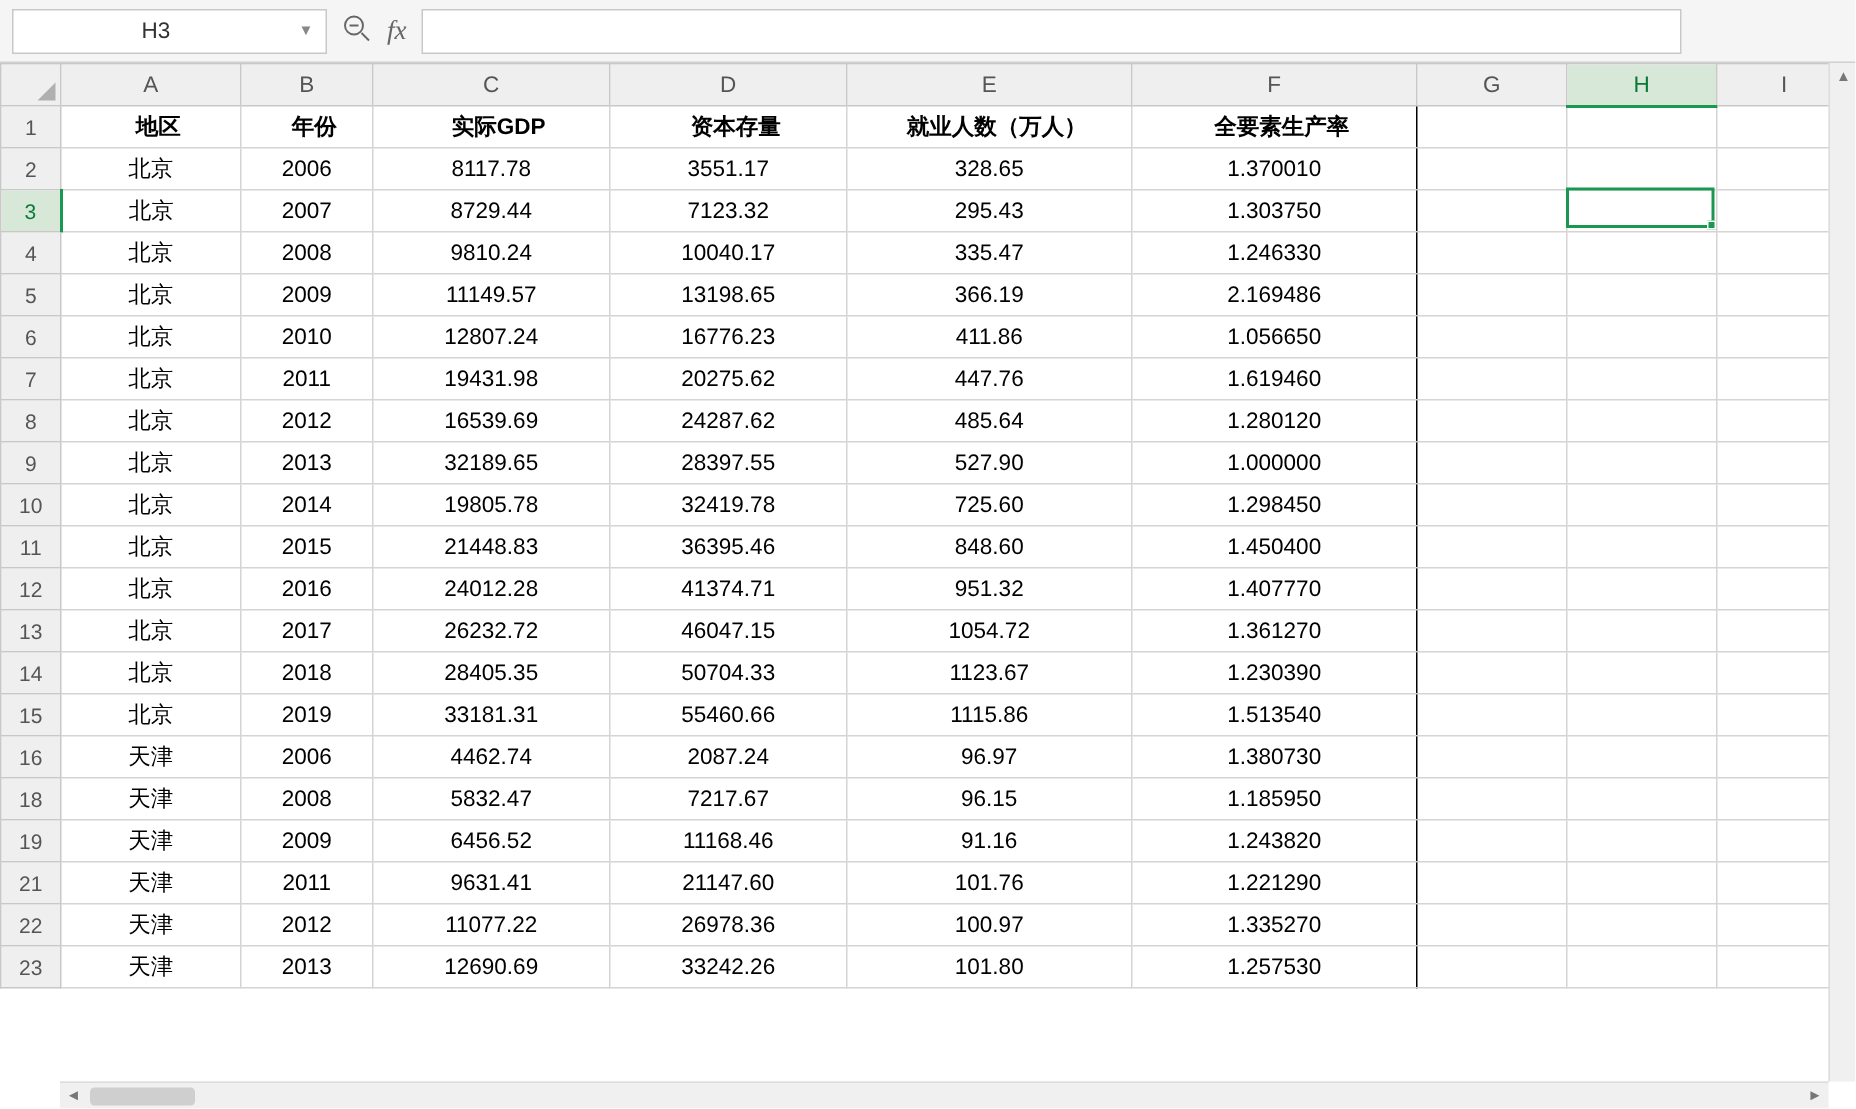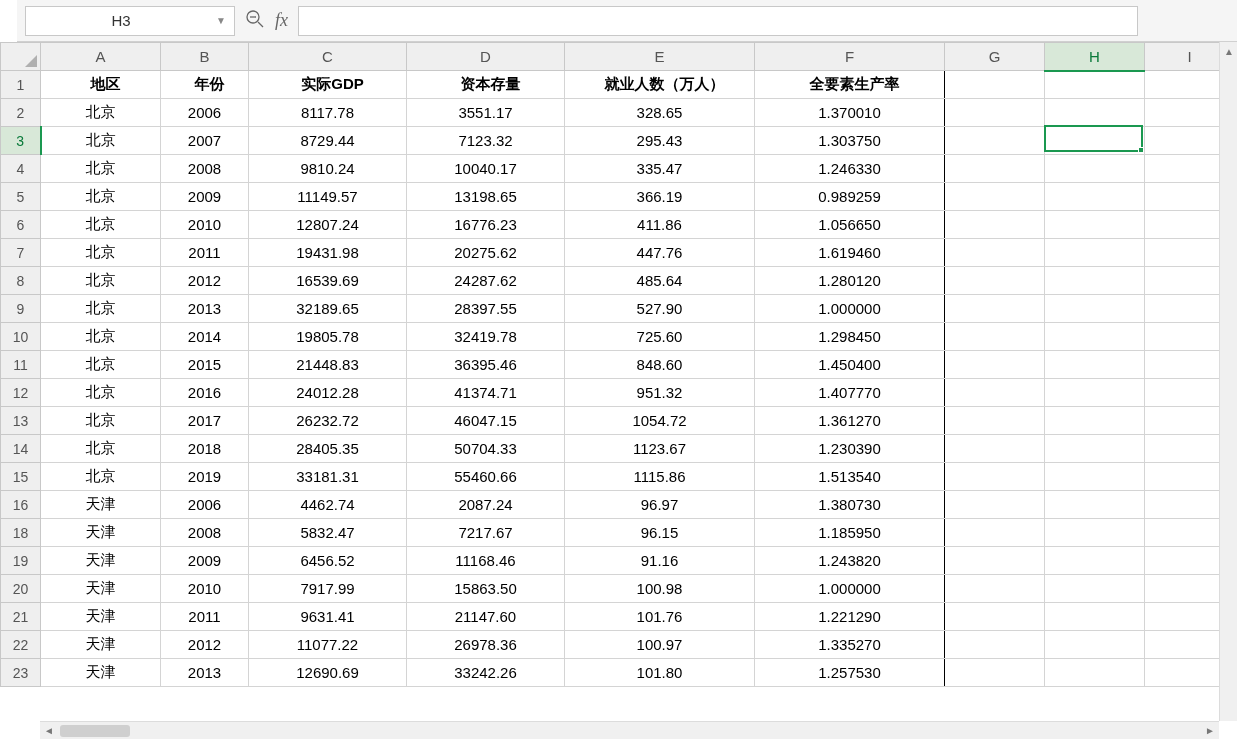--- a/index.html
+++ b/index.html
@@ -4,7 +4,7 @@
 <style>
 * { margin: 0; padding: 0; box-sizing: border-box; }
 html, body { width: 1237px; height: 739px; font-family: "Microsoft YaHei", "SimSun", Arial, sans-serif; font-size: 14px; background: #fff; overflow: hidden; }
-.formula-bar { height: 42px; background: #f5f5f5; border-bottom: 1px solid #d0d0d0; display: flex; align-items: center; padding: 4px 8px; margin-left: 17px; }
+.formula-bar { height: 42px; background: #f5f5f5; border-bottom: 1px solid #d0d0d0; display: flex; align-items: center; padding: 4px 8px; }
 .name-box { width: 210px; height: 30px; background: #fff; border: 1px solid #c8c8c8; display: flex; align-items: center; justify-content: center; position: relative; margin-right: 10px; }
 .name-box-text { flex: 1; text-align: center; font-size: 15px; color: #333; }
 .name-box-dd { width: 18px; color: #888; font-size: 10px; }

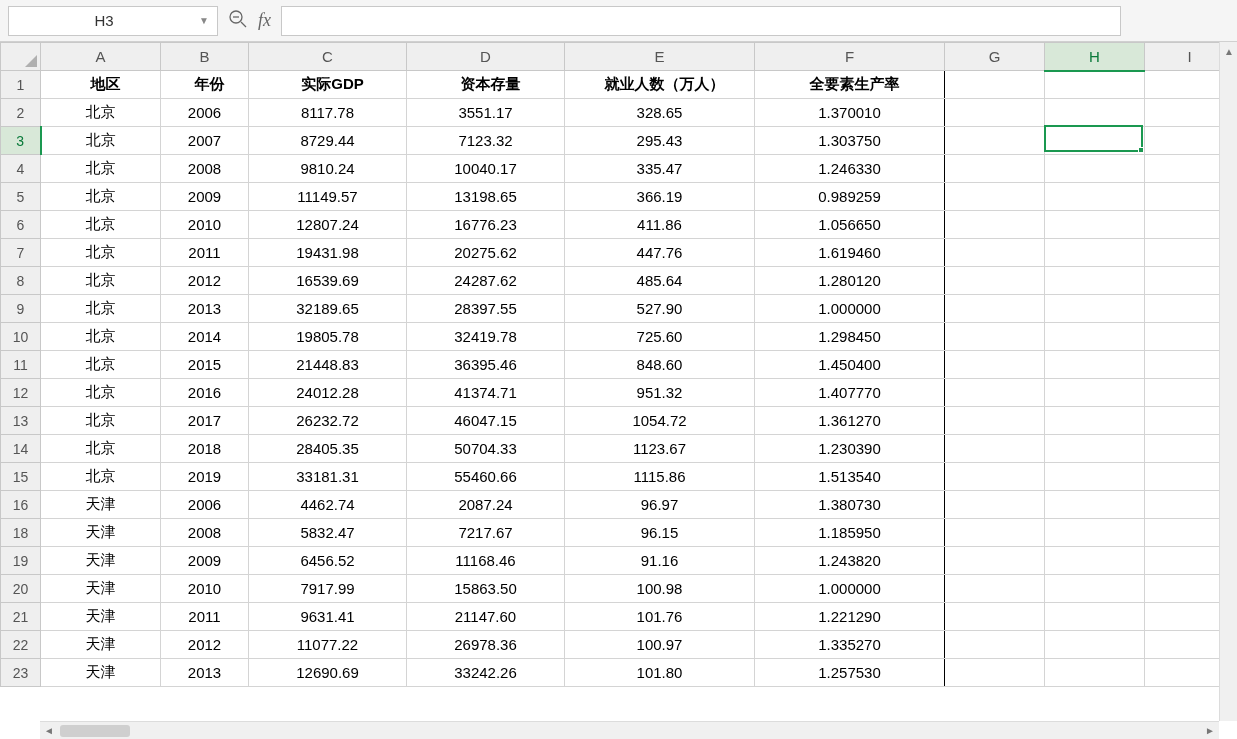--- a/index.html
+++ b/index.html
@@ -139,7 +139,7 @@
           <td class="data-cell">11149.57</td>
           <td class="data-cell">13198.65</td>
           <td class="data-cell">366.19</td>
-          <td class="data-cell data-border-right">0.989259</td>
+          <td class="data-cell data-border-right">2.169486</td>
           <td></td>
           <td></td>
           <td></td>

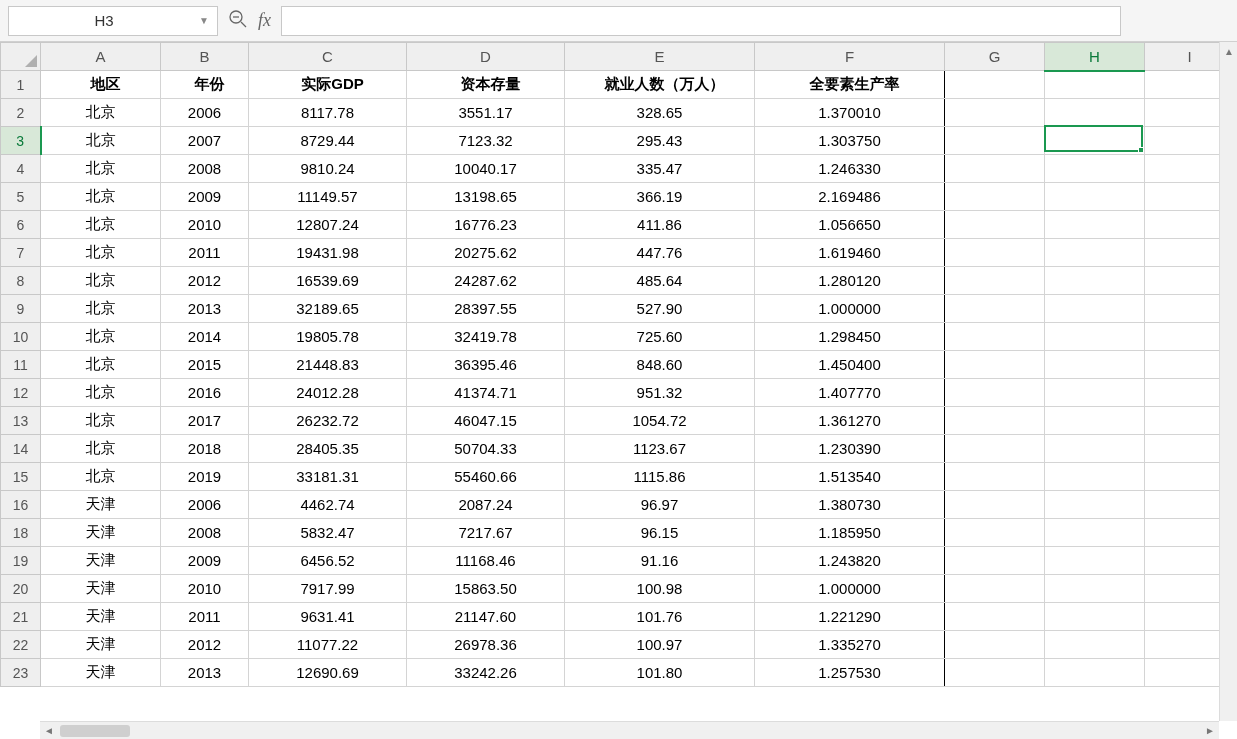--- a/index.html
+++ b/index.html
@@ -301,18 +301,6 @@
           <td></td>
         </tr>
         <tr>
-          <th class="row-hdr">20</th>
-          <td class="data-cell">天津</td>
-          <td class="data-cell">2010</td>
-          <td class="data-cell">7917.99</td>
-          <td class="data-cell">15863.50</td>
-          <td class="data-cell">100.98</td>
-          <td class="data-cell data-border-right">1.000000</td>
-          <td></td>
-          <td></td>
-          <td></td>
-        </tr>
-        <tr>
           <th class="row-hdr">21</th>
           <td class="data-cell">天津</td>
           <td class="data-cell">2011</td>

